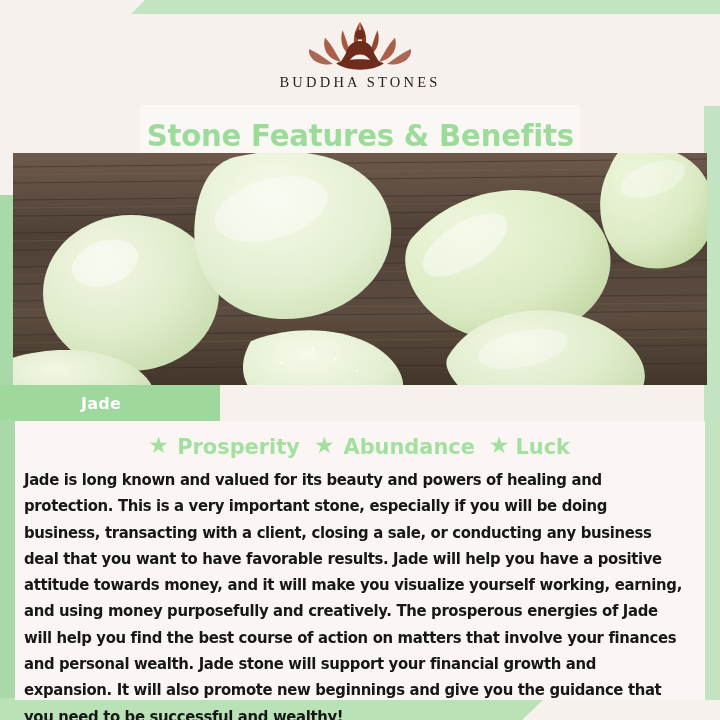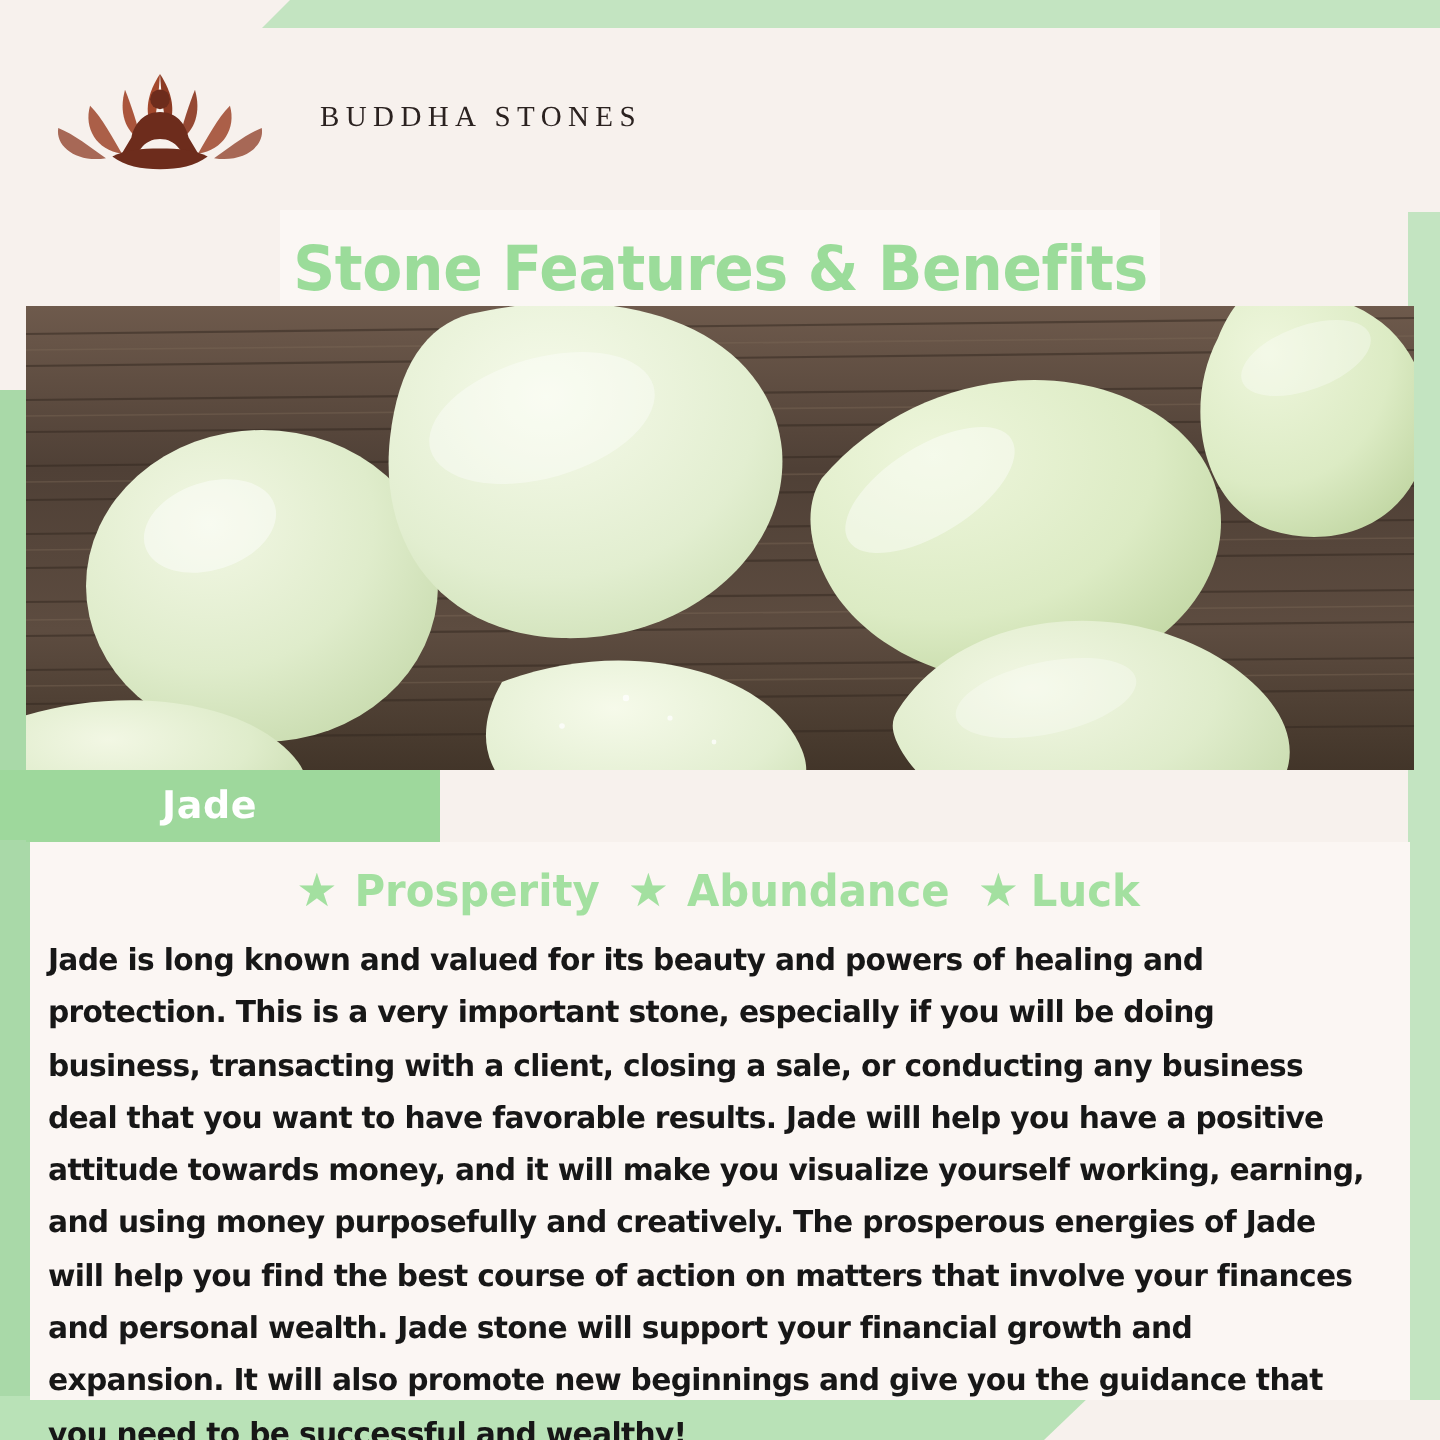--- a/index.html
+++ b/index.html
@@ -42,7 +42,7 @@
   
   .logo-wrap{
     position:absolute;left:0;top:14px;width:720px;height:92px;
-    display:flex;flex-direction:row;align-items:center;justify-content:flex-start;
+    display:flex;flex-direction:column;align-items:center;justify-content:flex-start;
     background:#f7f1ed;
   }
   .logo-mark{width:160px;height:62px;display:block;}

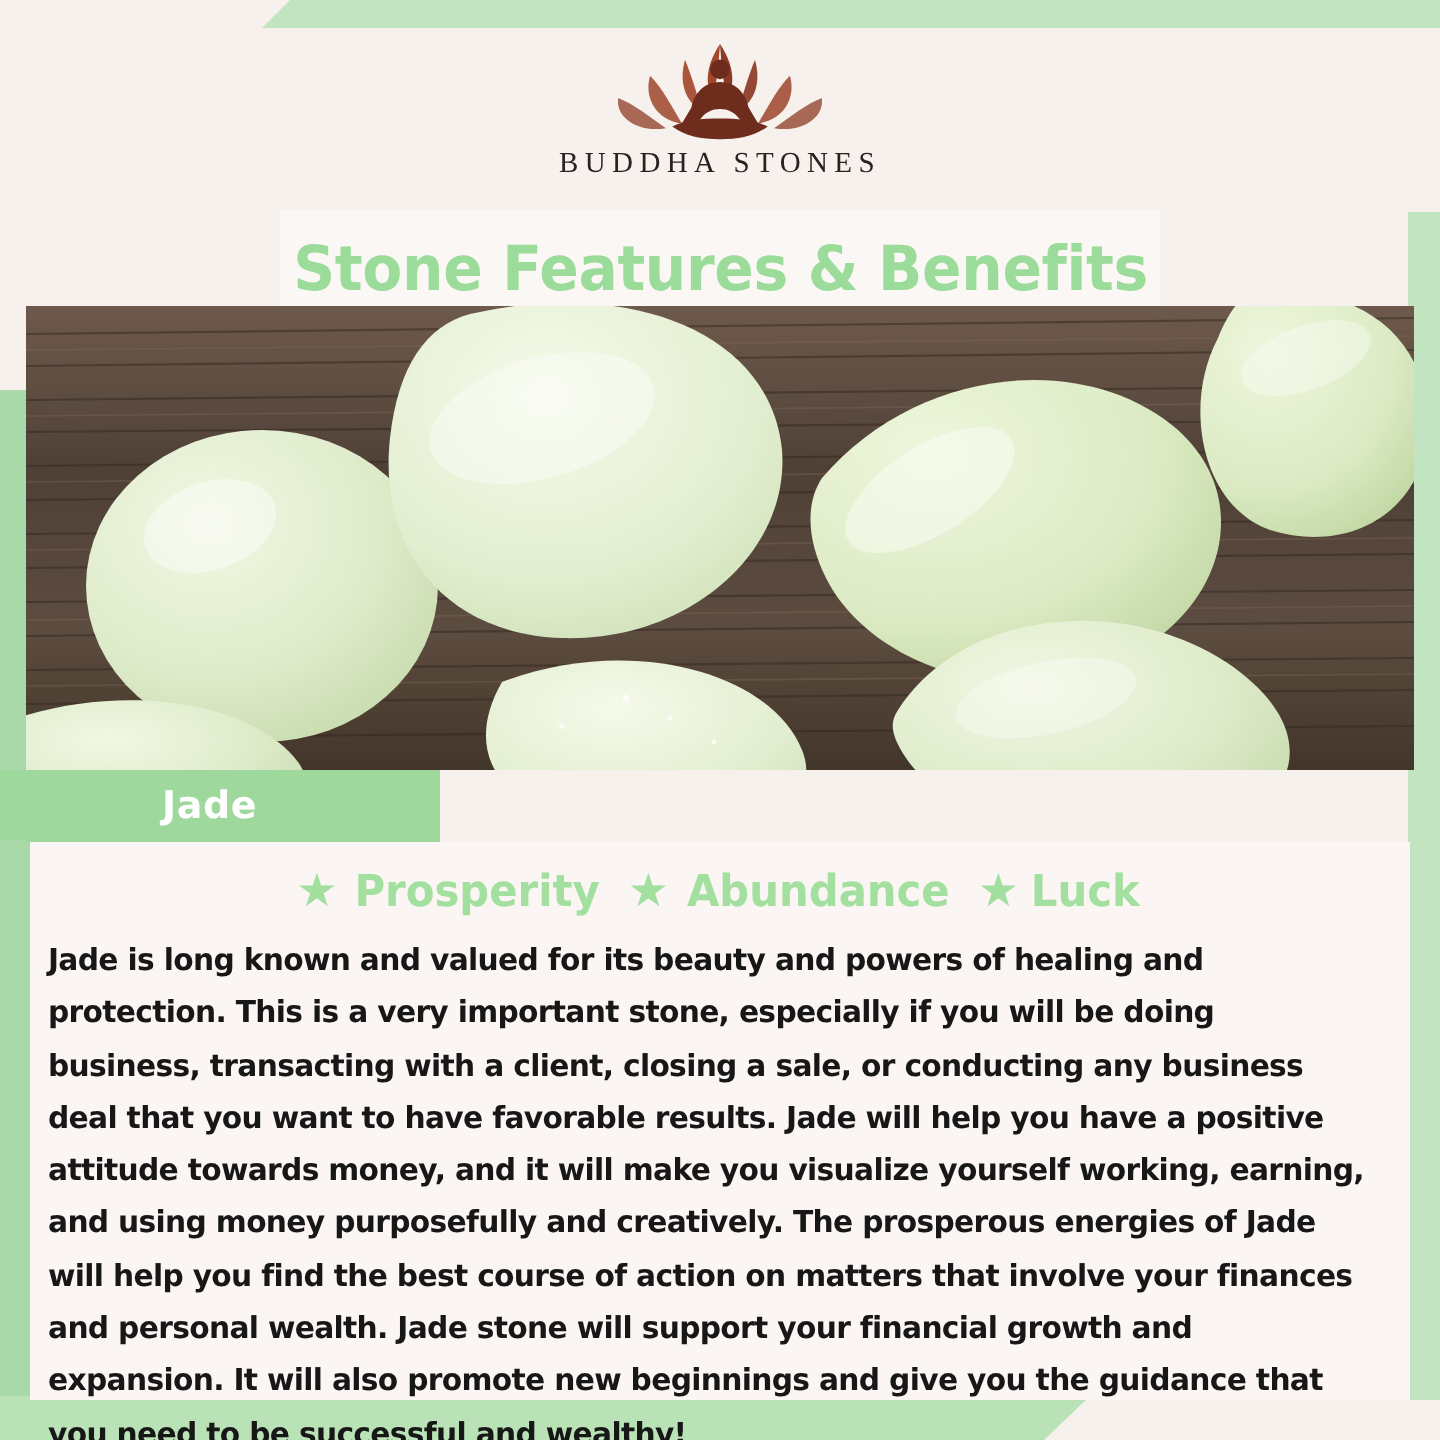--- a/index.html
+++ b/index.html
@@ -78,7 +78,7 @@
     background:#9ed89c;display:flex;align-items:center;
   }
   .jade-text{
-    color:#ffffff;font-weight:bold;font-size:19px;
+    color:#ffffff;font-weight:bold;font-size:16px;
     margin-left:68px;letter-spacing:0.3px;
     font-family:"DejaVu Sans", sans-serif;
   }

